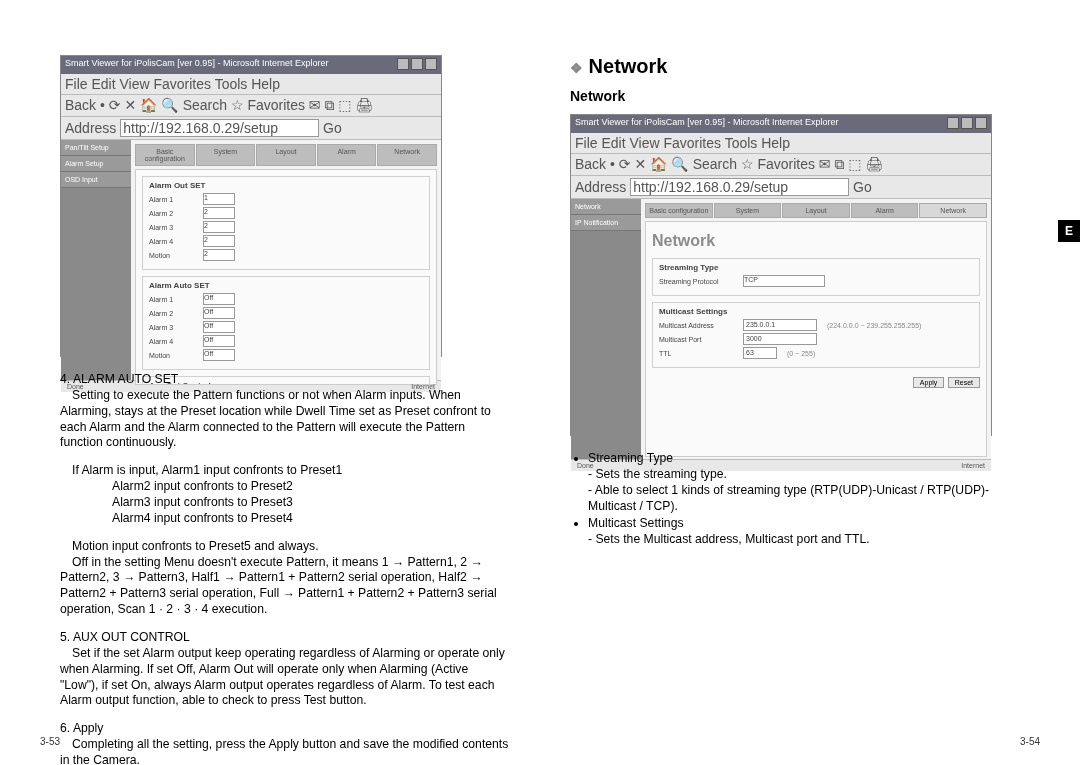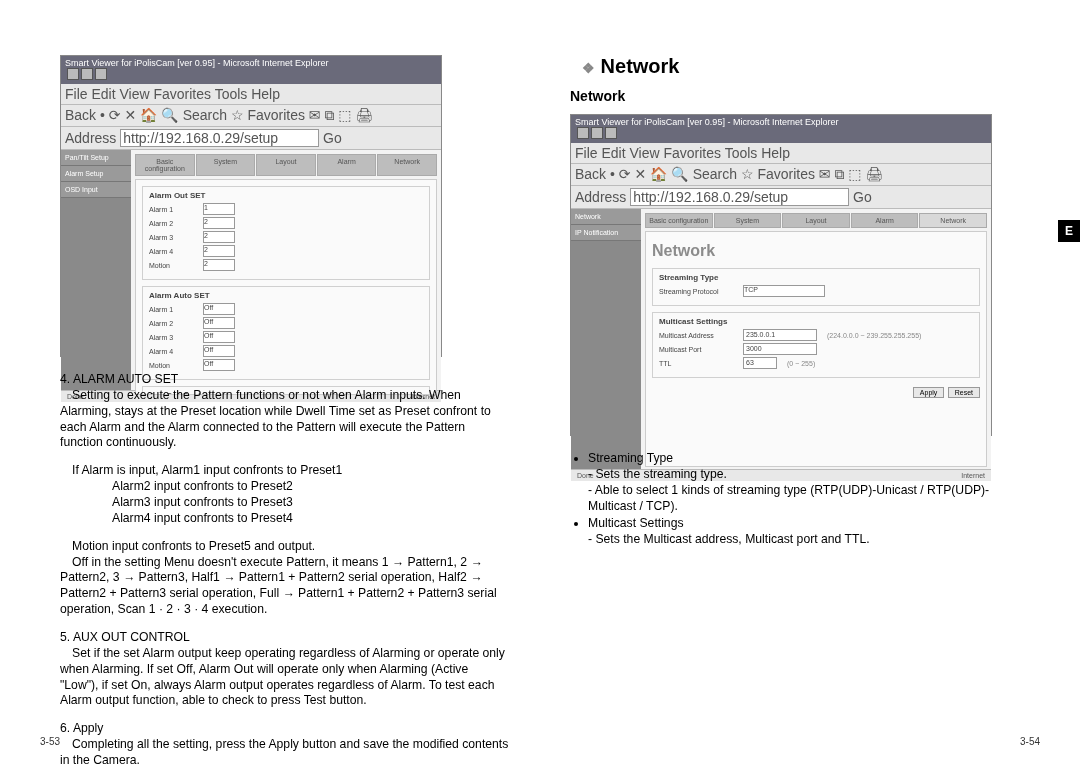--- a/index.html
+++ b/index.html
@@ -53,7 +53,6 @@
     padding: 2px 4px;
     display: flex;
     justify-content: space-between;
-    flex-direction: column;
   }
   .titlebar .ctrls span{
     display:inline-block;width:10px;height:10px;background:#bbb;margin-left:2px;border:1px solid #555;

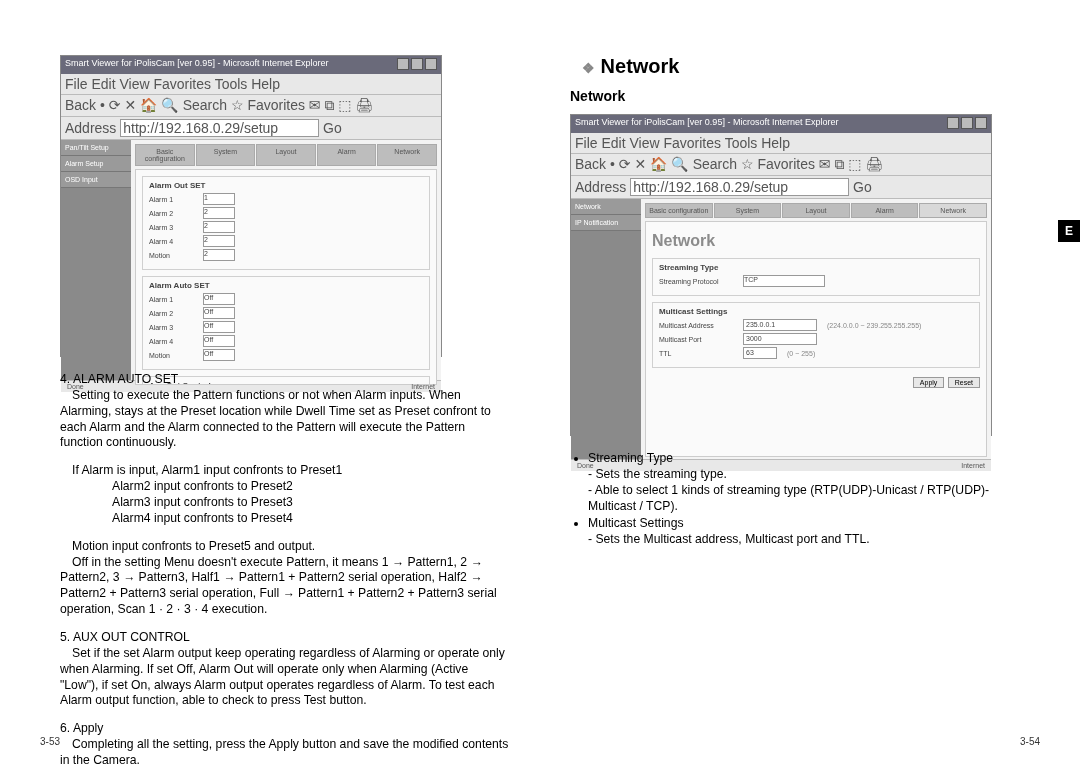--- a/index.html
+++ b/index.html
@@ -170,7 +170,7 @@
   h2.section {
     font-size: 20px;
     font-weight: bold;
-    margin: 0 0 10px 12px;
+    margin: 0 0 10px 0;
   }
   h2.section .diamond {
     font-size: 14px;

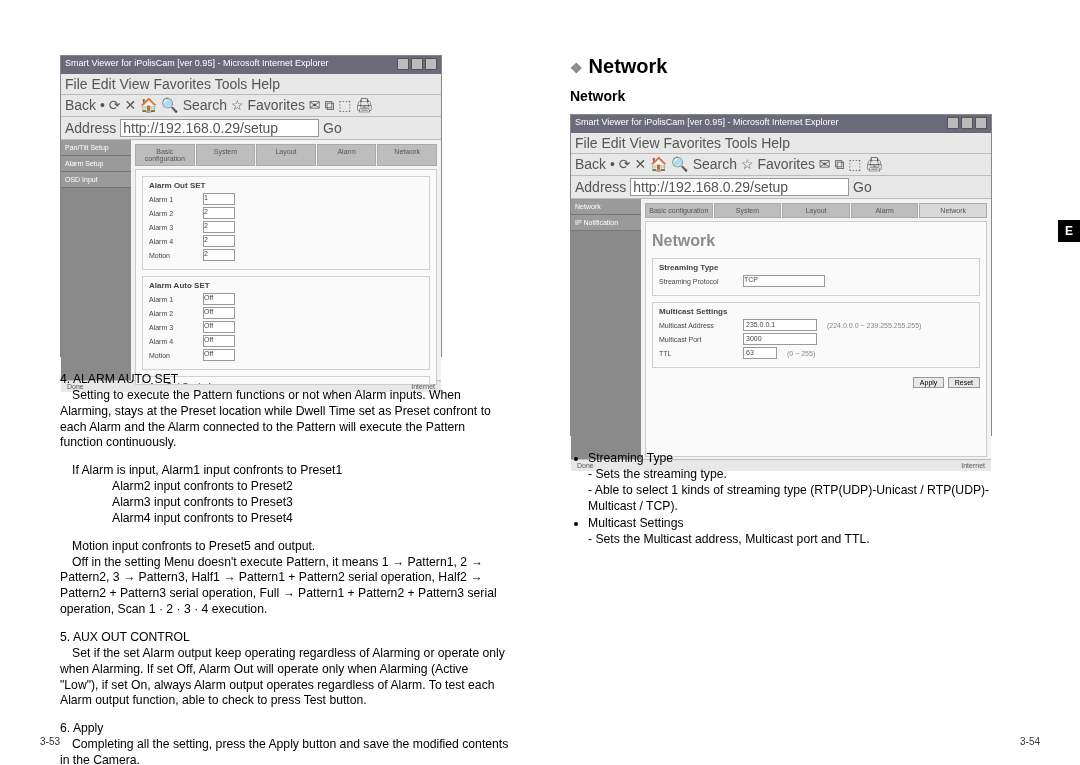--- a/index.html
+++ b/index.html
@@ -293,7 +293,7 @@
         <span class="indent2" style="display:inline-block">Alarm4 input confronts to Preset4</span>
       </p>
       <p class="indent">
-        <span class="sub">Motion input confronts to Preset5 and output.</span><br>
+        <span class="sub">Motion input confronts to Preset5 and always.</span><br>
         <span class="sub">Off in the setting Menu doesn't execute Pattern, it means 1 → Pattern1, 2 → Pattern2, 3 → Pattern3, Half1 → Pattern1 + Pattern2 serial operation, Half2 → Pattern2 + Pattern3 serial operation, Full → Pattern1 + Pattern2 + Pattern3 serial operation, Scan 1 · 2 · 3 · 4 execution.</span>
       </p>
       <p class="indent">

